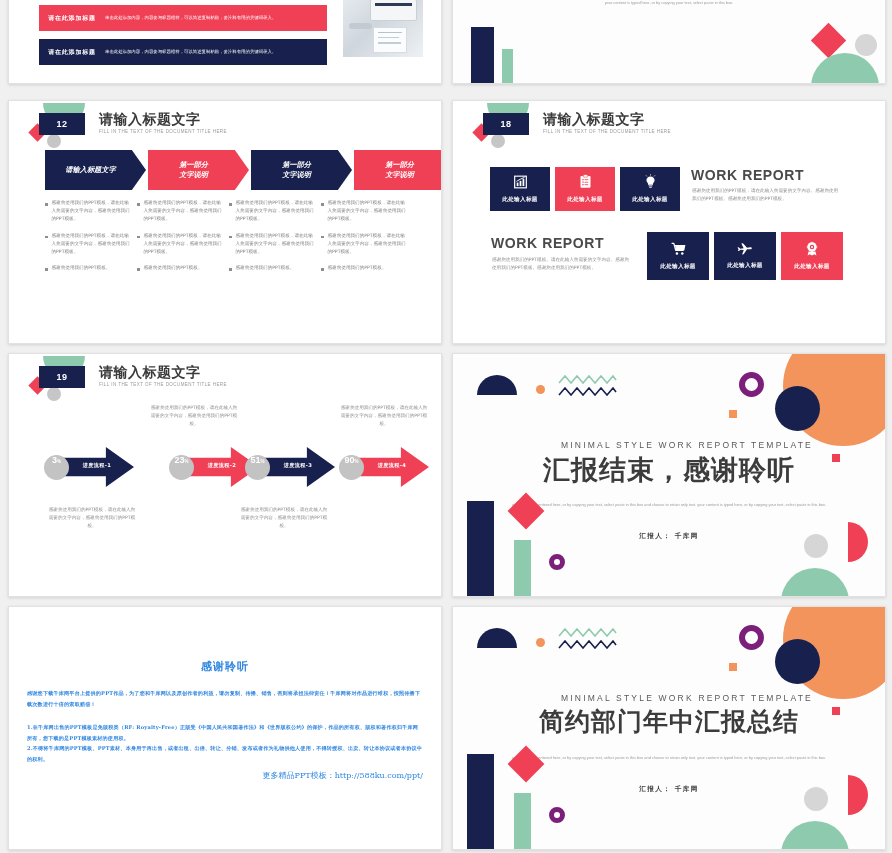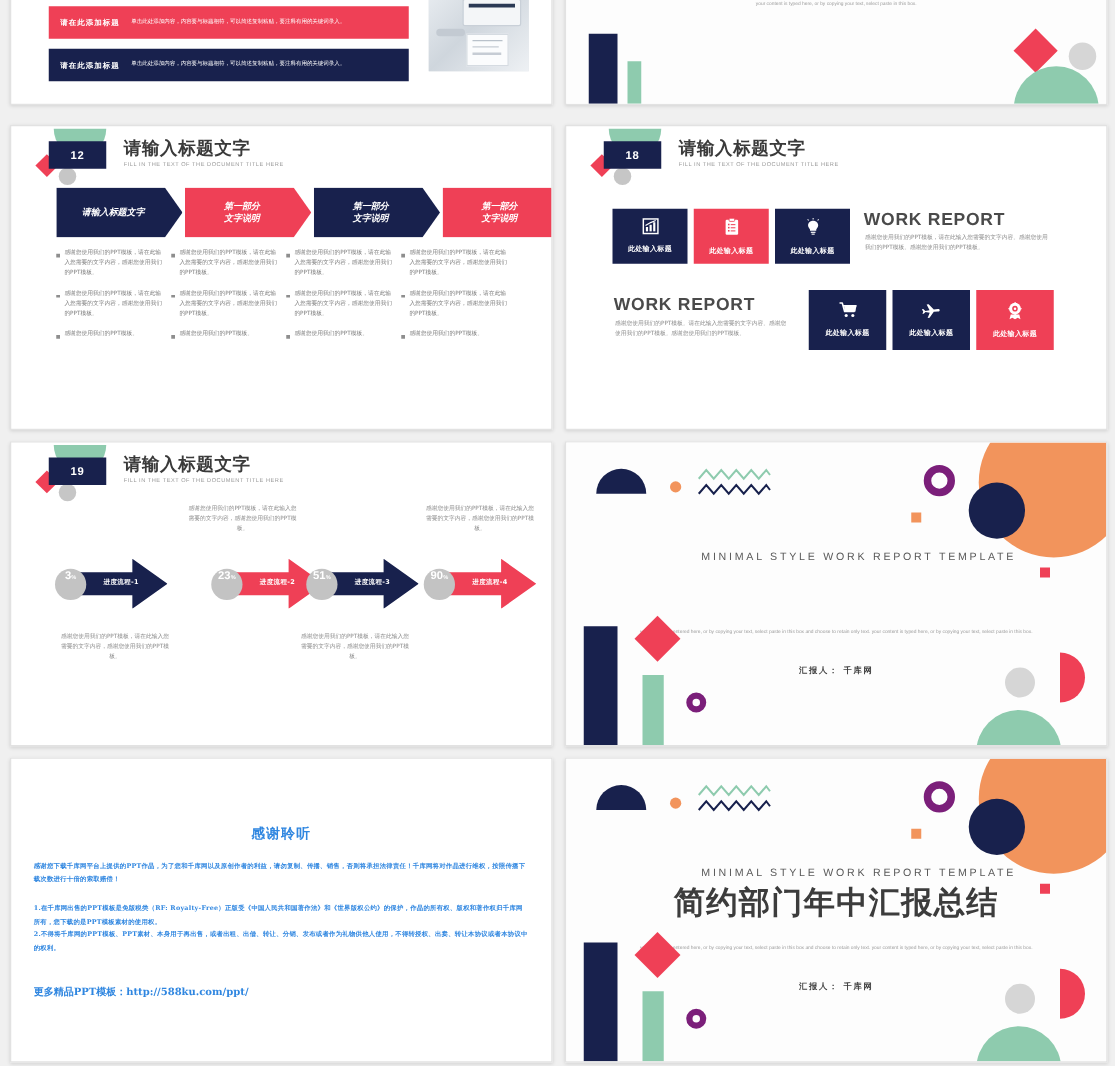--- a/index.html
+++ b/index.html
@@ -502,6 +502,7 @@
       <div class="shape" style="left:379px; top:100px; width:8px; height:8px; background:#ef4056;"></div>
 
       <div class="sub" style="top:86px;">MINIMAL  STYLE  WORK  REPORT  TEMPLATE</div>
+      <div class="big" style="top:98px;">汇报结束，感谢聆听</div>
       <div class="eng" style="top:147px;">your content is entered here, or by copying your text, select paste in this box and choose to retain only text. your content is typed here, or by copying your text, select paste in this box.</div>
       <div class="author" style="top:178px;">汇报人： 千库网</div>
 

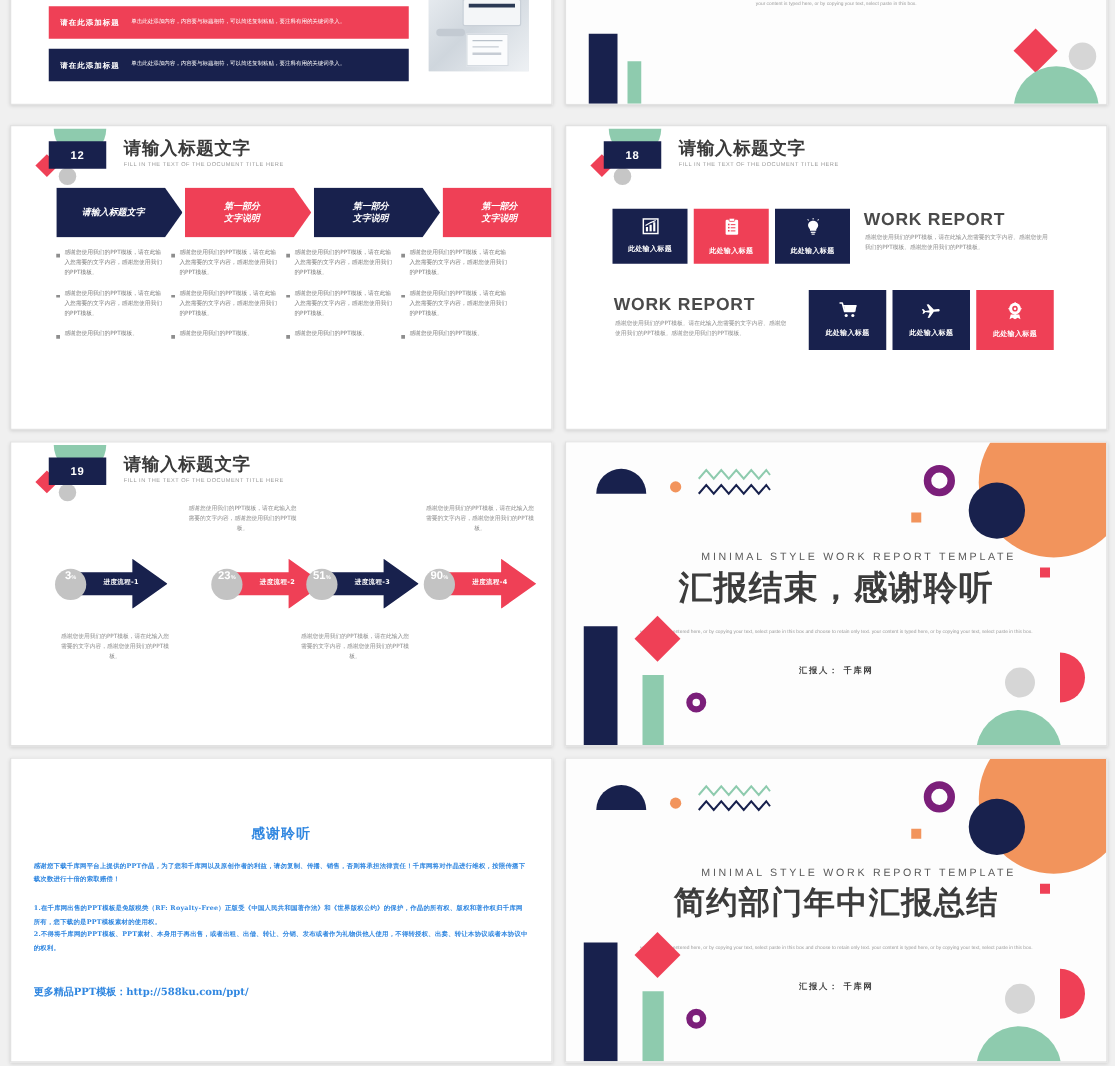--- a/index.html
+++ b/index.html
@@ -187,8 +187,9 @@
     font-family: "DejaVu Serif", serif; letter-spacing: .2px;
   }
   .cp .cp-link {
-    font-size: 8px; font-weight: 700; margin-top: 24px;
+    font-size: 8px; font-weight: 400; margin-top: 6px;
     font-family: "DejaVu Serif", serif;
+    text-align: right;
   }
   
   .ptbar {

